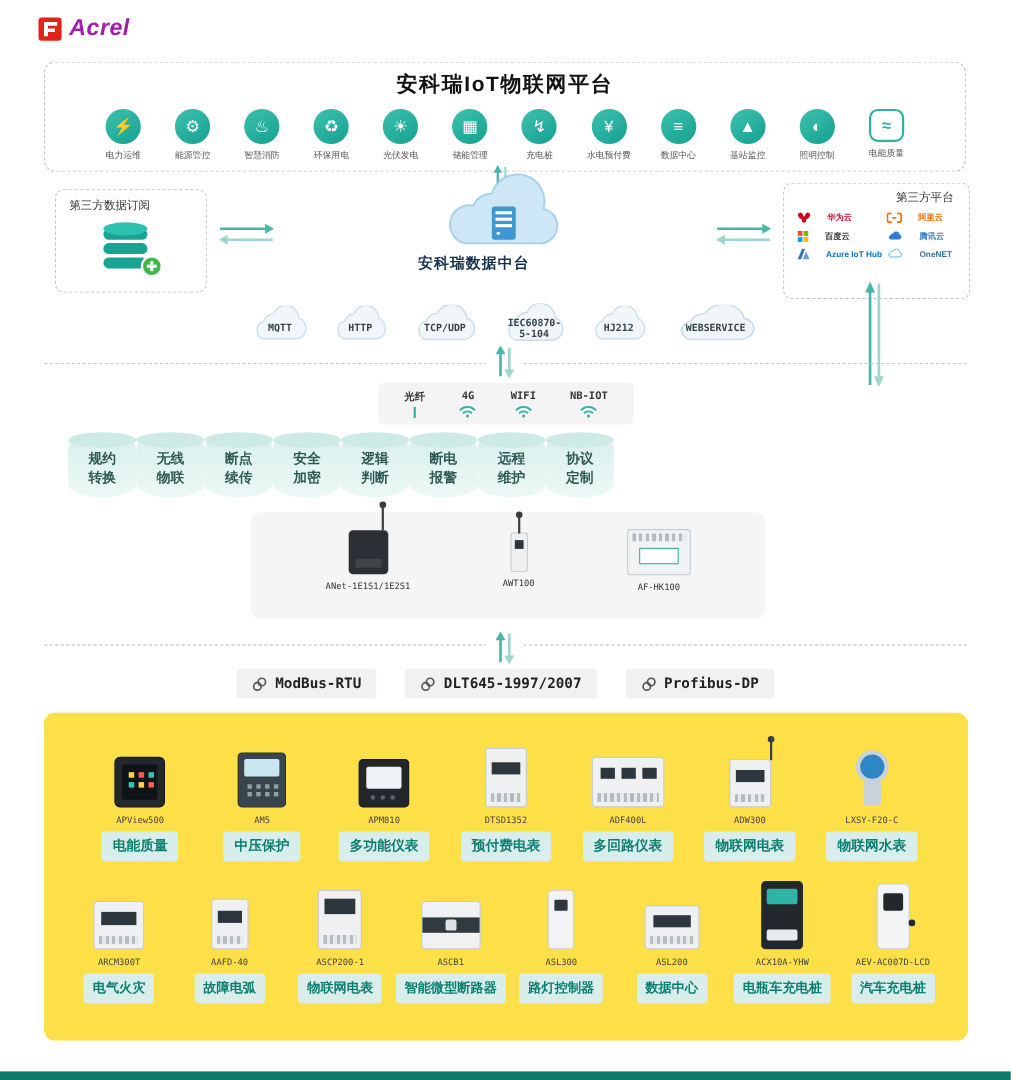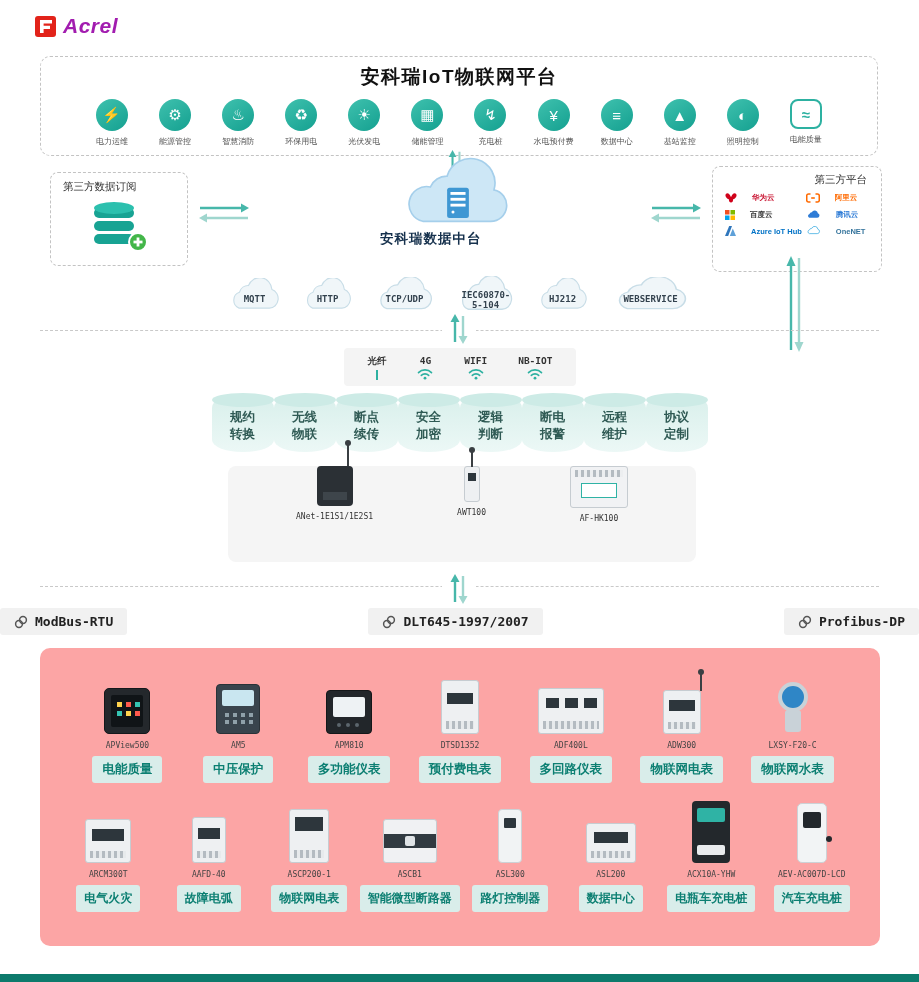--- a/index.html
+++ b/index.html
@@ -75,7 +75,7 @@
   .fiber-bar{width:2px;height:10px;background:#2db1a1}
 
   
-  .cyl-row{position:absolute;left:62px;right:62px;top:400px;display:flex;justify-content:center}
+  .cyl-row{position:absolute;left:62px;right:62px;top:400px;display:flex;justify-content:flex-start}
   .cyl{position:relative;width:62px;height:52px;background:linear-gradient(#daf0ec,#ecf8f6);
        border-radius:8px 8px 30px 30px/8px 8px 12px 12px;display:flex;align-items:center;justify-content:center}
   .cyl::before{content:"";position:absolute;top:-7px;left:0;right:0;height:14px;border-radius:50%;background:#cdebe6}

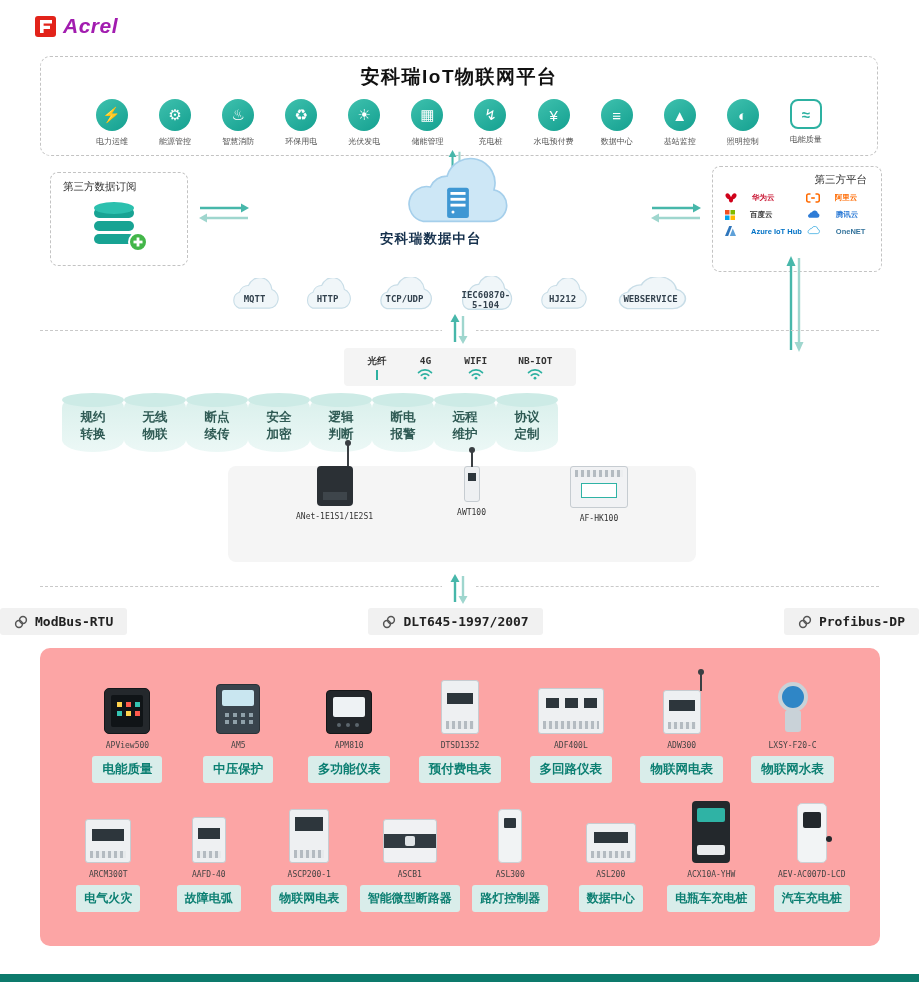--- a/index.html
+++ b/index.html
@@ -83,7 +83,7 @@
 
   
   .gw-box{position:absolute;left:228px;top:466px;width:468px;height:96px;background:#f5f5f5;border-radius:8px;
-          display:flex;justify-content:space-around;align-items:flex-start;padding:0 26px 10px;box-sizing:border-box}
+          display:flex;justify-content:space-around;align-items:center;padding:0 26px 10px;box-sizing:border-box}
   .gw{display:flex;flex-direction:column;align-items:center}
   .gw-model{font-size:8px;font-family:"DejaVu Sans Mono",monospace;color:#333;margin-top:6px;white-space:nowrap}
 

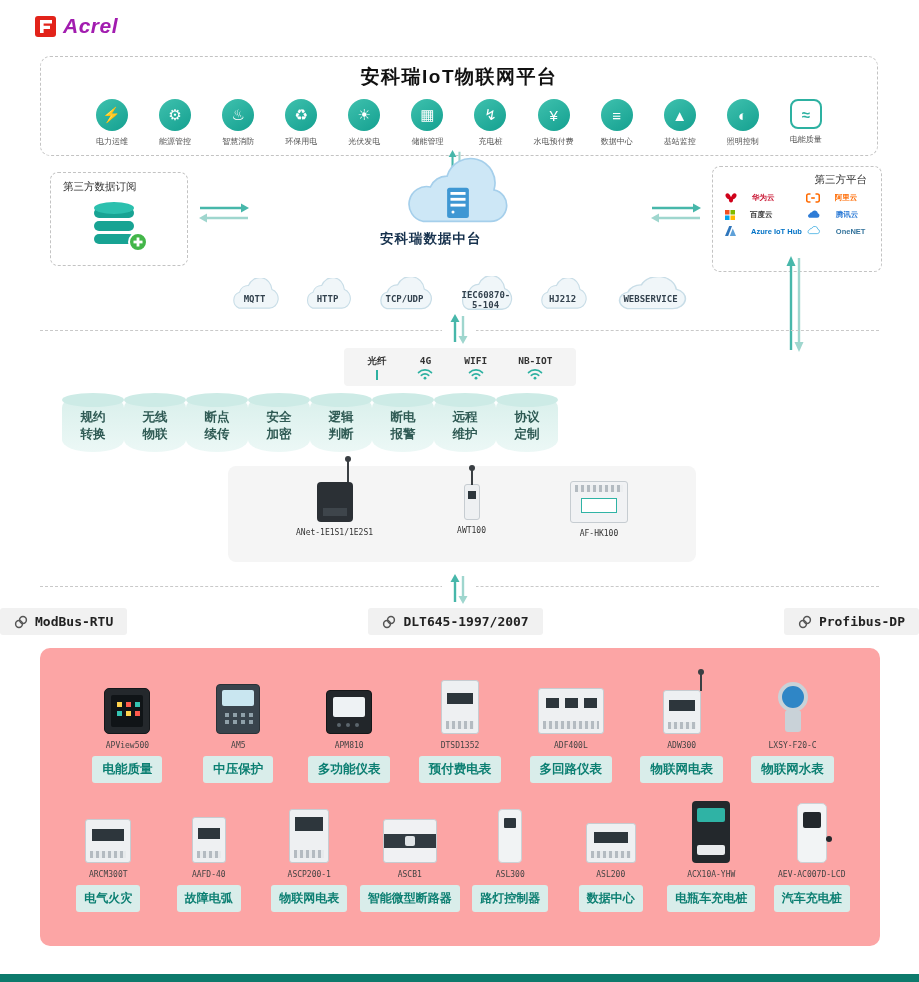--- a/index.html
+++ b/index.html
@@ -88,7 +88,7 @@
   .gw-model{font-size:8px;font-family:"DejaVu Sans Mono",monospace;color:#333;margin-top:6px;white-space:nowrap}
 
   
-  .chips-row{position:absolute;left:0;top:608px;width:100%;display:flex;justify-content:space-between;gap:26px}
+  .chips-row{position:absolute;left:0;top:608px;width:100%;display:flex;justify-content:center;gap:26px}
   .chip{display:flex;align-items:center;gap:7px;background:#f1f1f1;border-radius:3px;padding:6px 14px;
         font-family:"DejaVu Sans Mono",monospace;font-size:13px;font-weight:bold;color:#222}
 

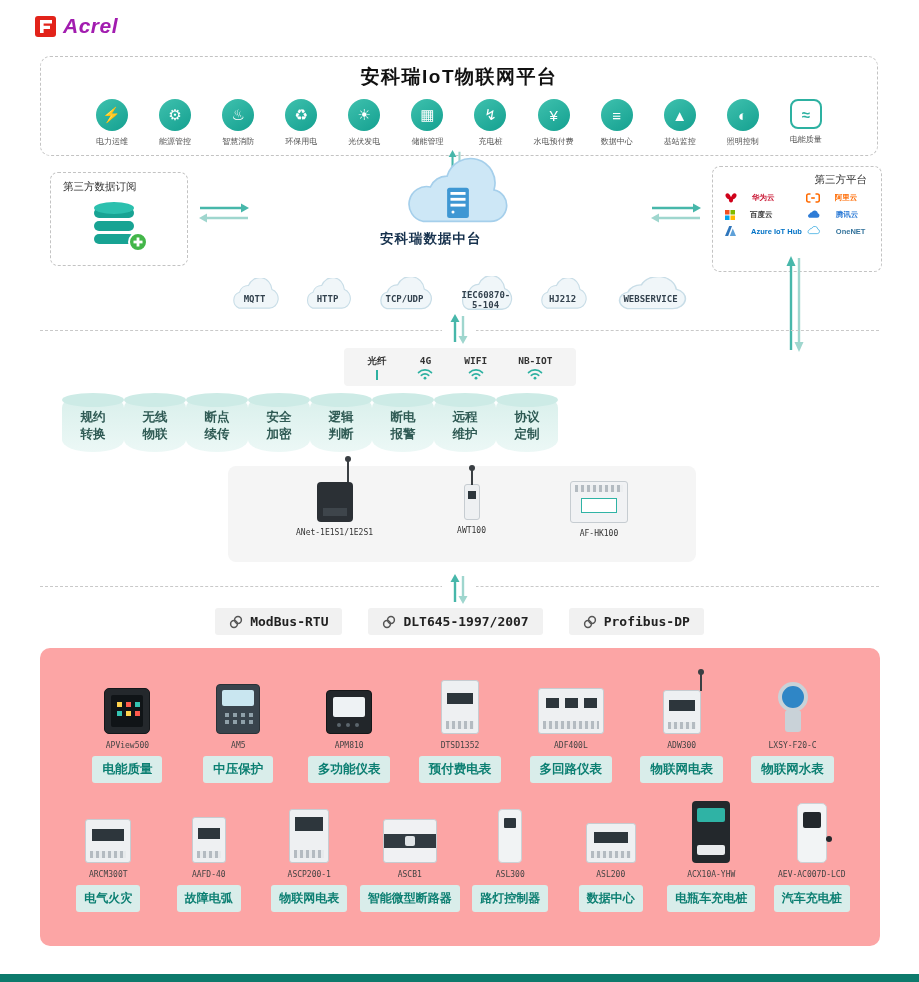--- a/index.html
+++ b/index.html
@@ -93,7 +93,7 @@
         font-family:"DejaVu Sans Mono",monospace;font-size:13px;font-weight:bold;color:#222}
 
   
-  .products-box{position:absolute;left:40px;top:648px;width:840px;height:298px;background:#fca5a5;
+  .products-box{position:absolute;left:40px;top:648px;width:840px;height:298px;background:#fde047;
                 border-radius:10px;box-sizing:border-box;padding:24px 18px 0}
   .prod-row{display:flex;justify-content:space-between}
   #prod-row-1{padding:0 14px}

